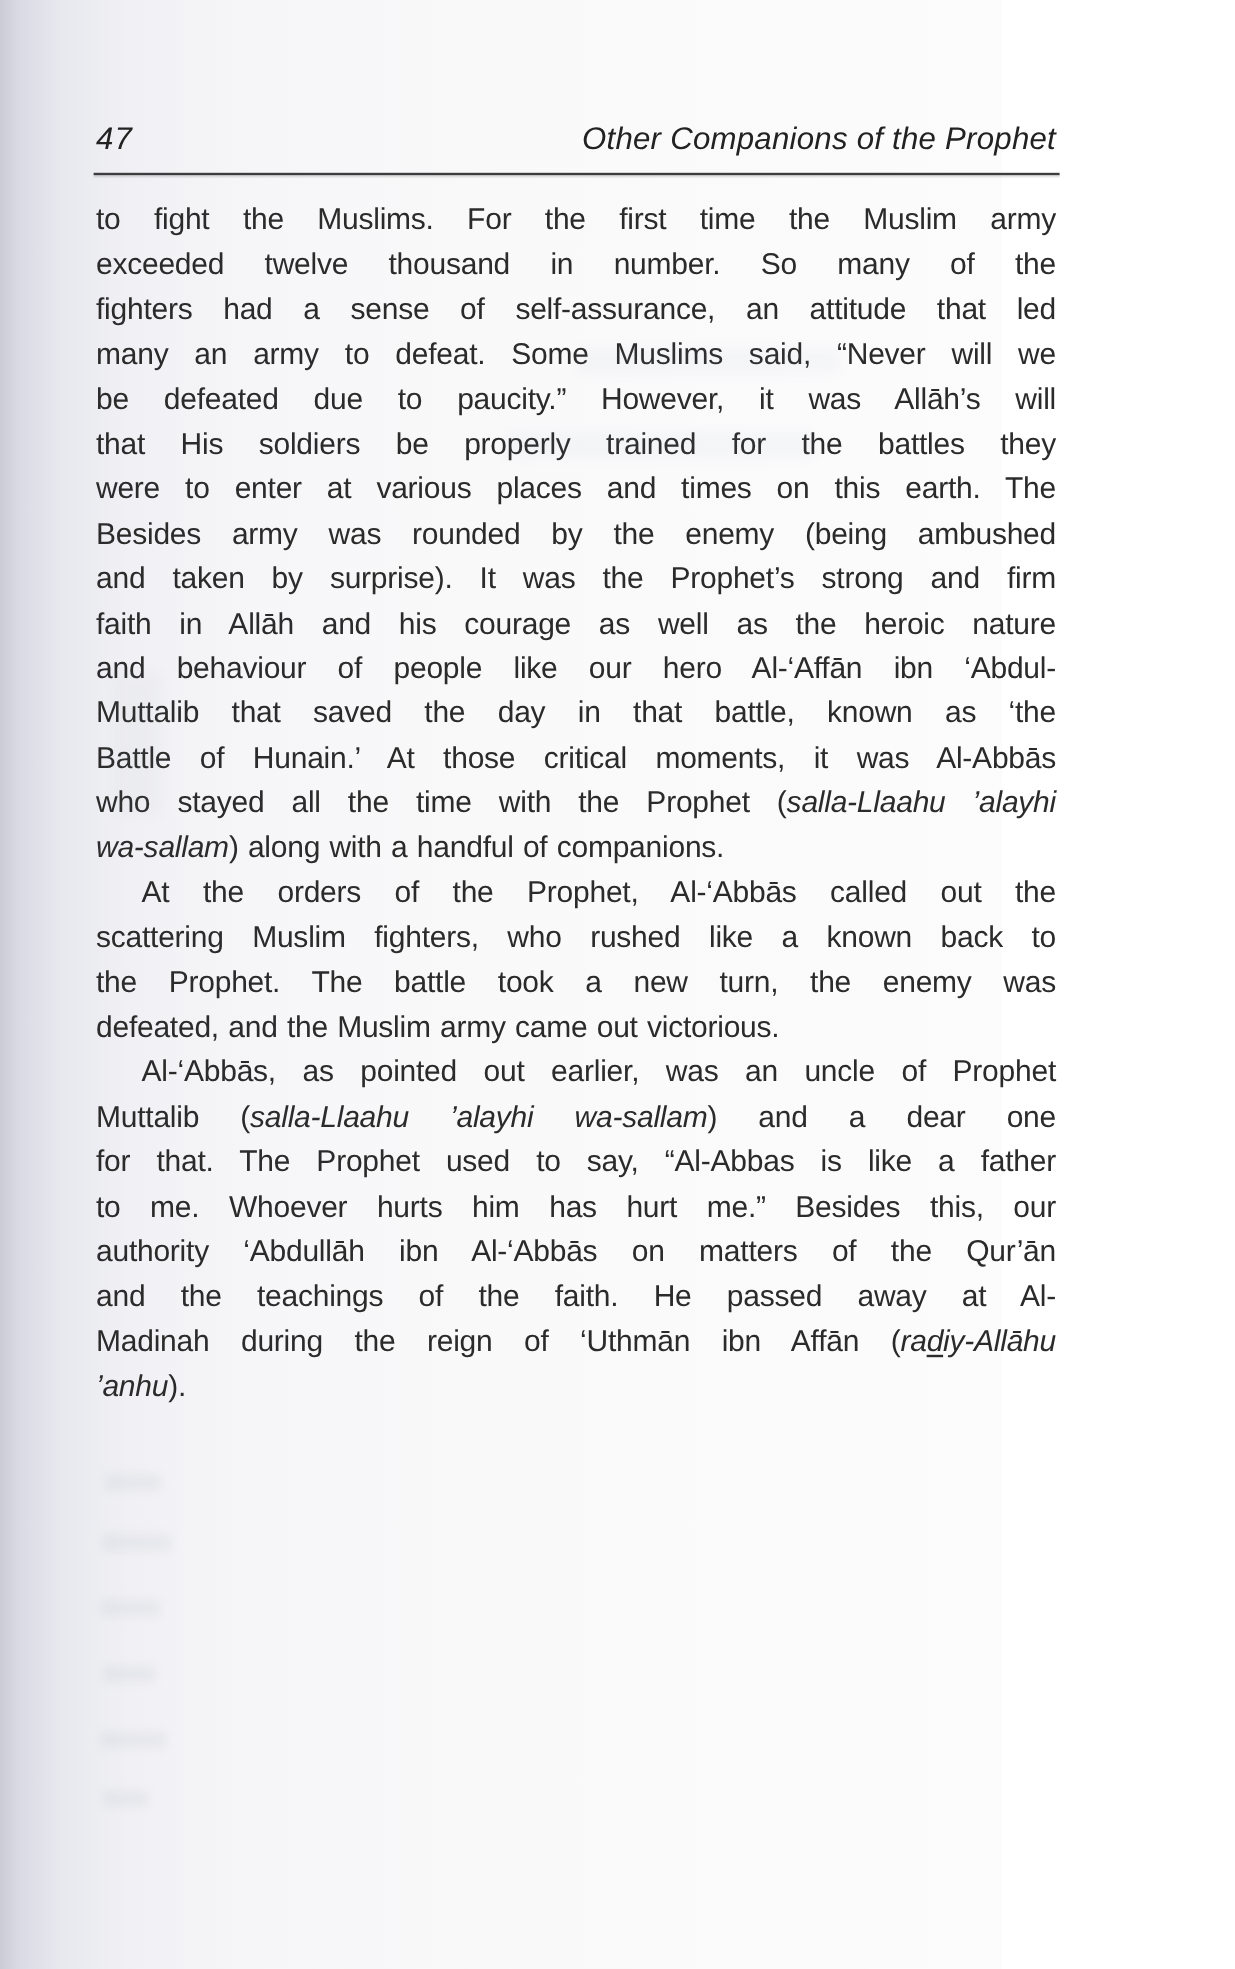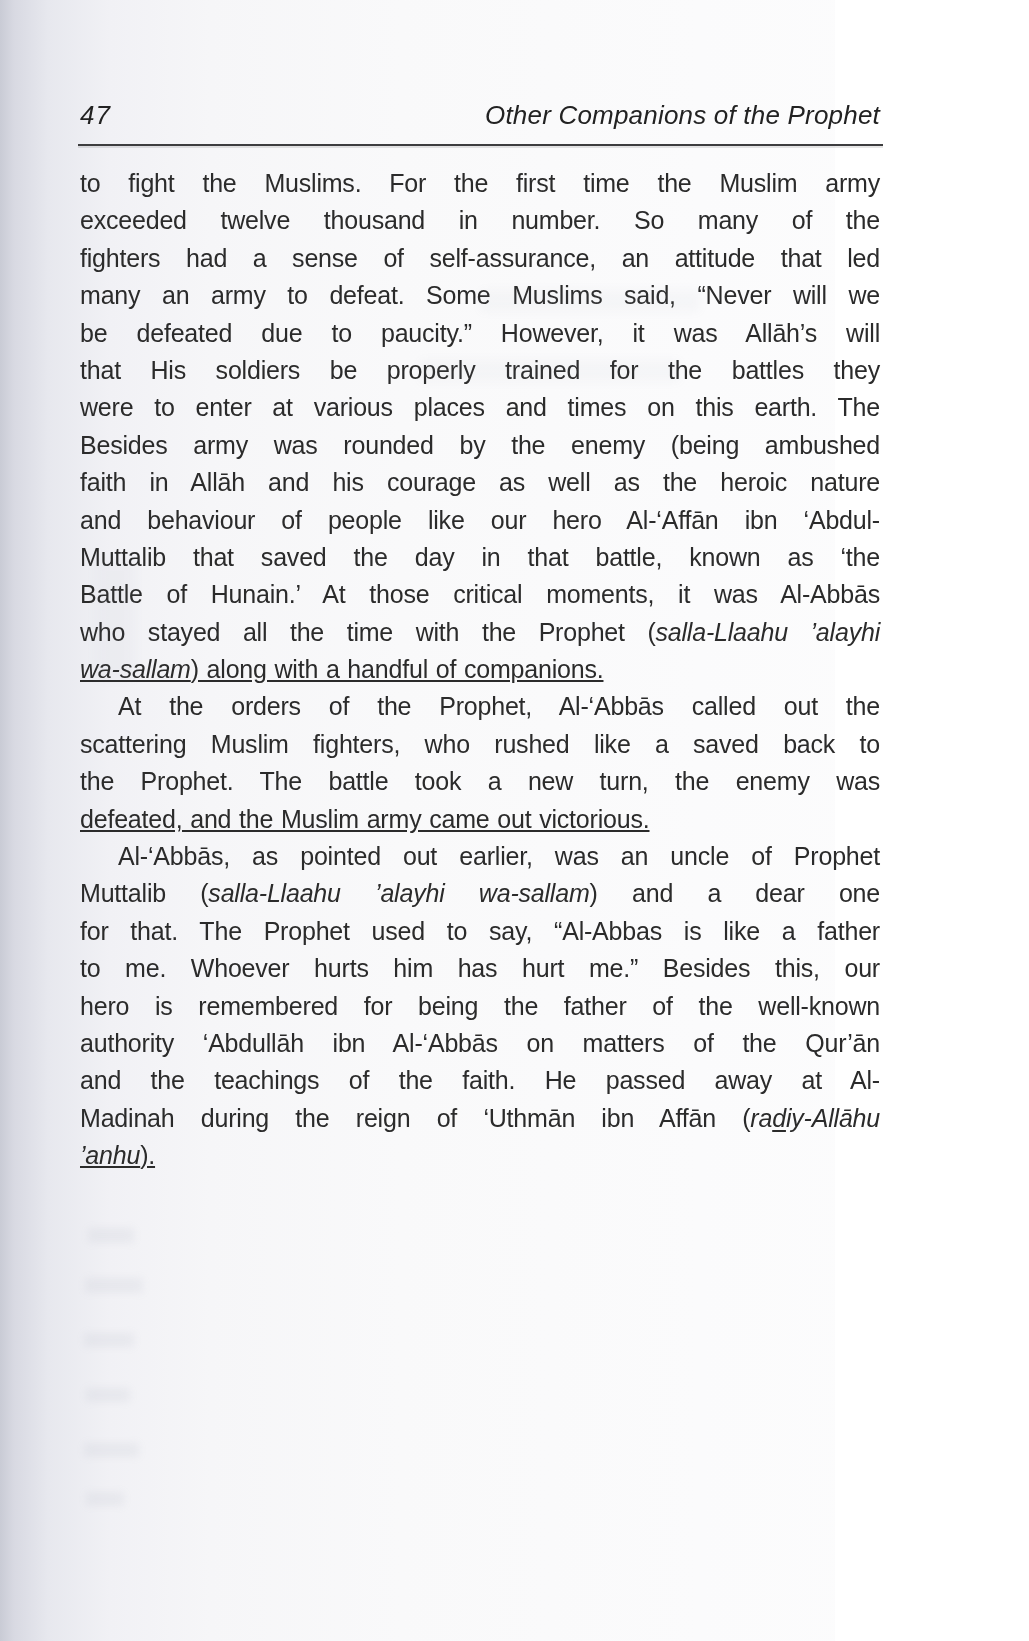--- a/index.html
+++ b/index.html
@@ -107,6 +107,7 @@
         <div class="line"><span>that His soldiers be properly trained for the battles they</span></div>
         <div class="line"><span>were to enter at various places and times on this earth. The</span></div>
         <div class="line"><span>Besides army was rounded by the enemy (being ambushed</span></div>
+        <div class="line"><span>and taken by surprise). It was the Prophet’s strong and firm</span></div>
         <div class="line"><span>faith in Allāh and his courage as well as the heroic nature</span></div>
         <div class="line"><span>and behaviour of people like our hero Al-‘Affān ibn ‘Abdul-</span></div>
         <div class="line"><span>Muttalib that saved the day in that battle, known as ‘the</span></div>

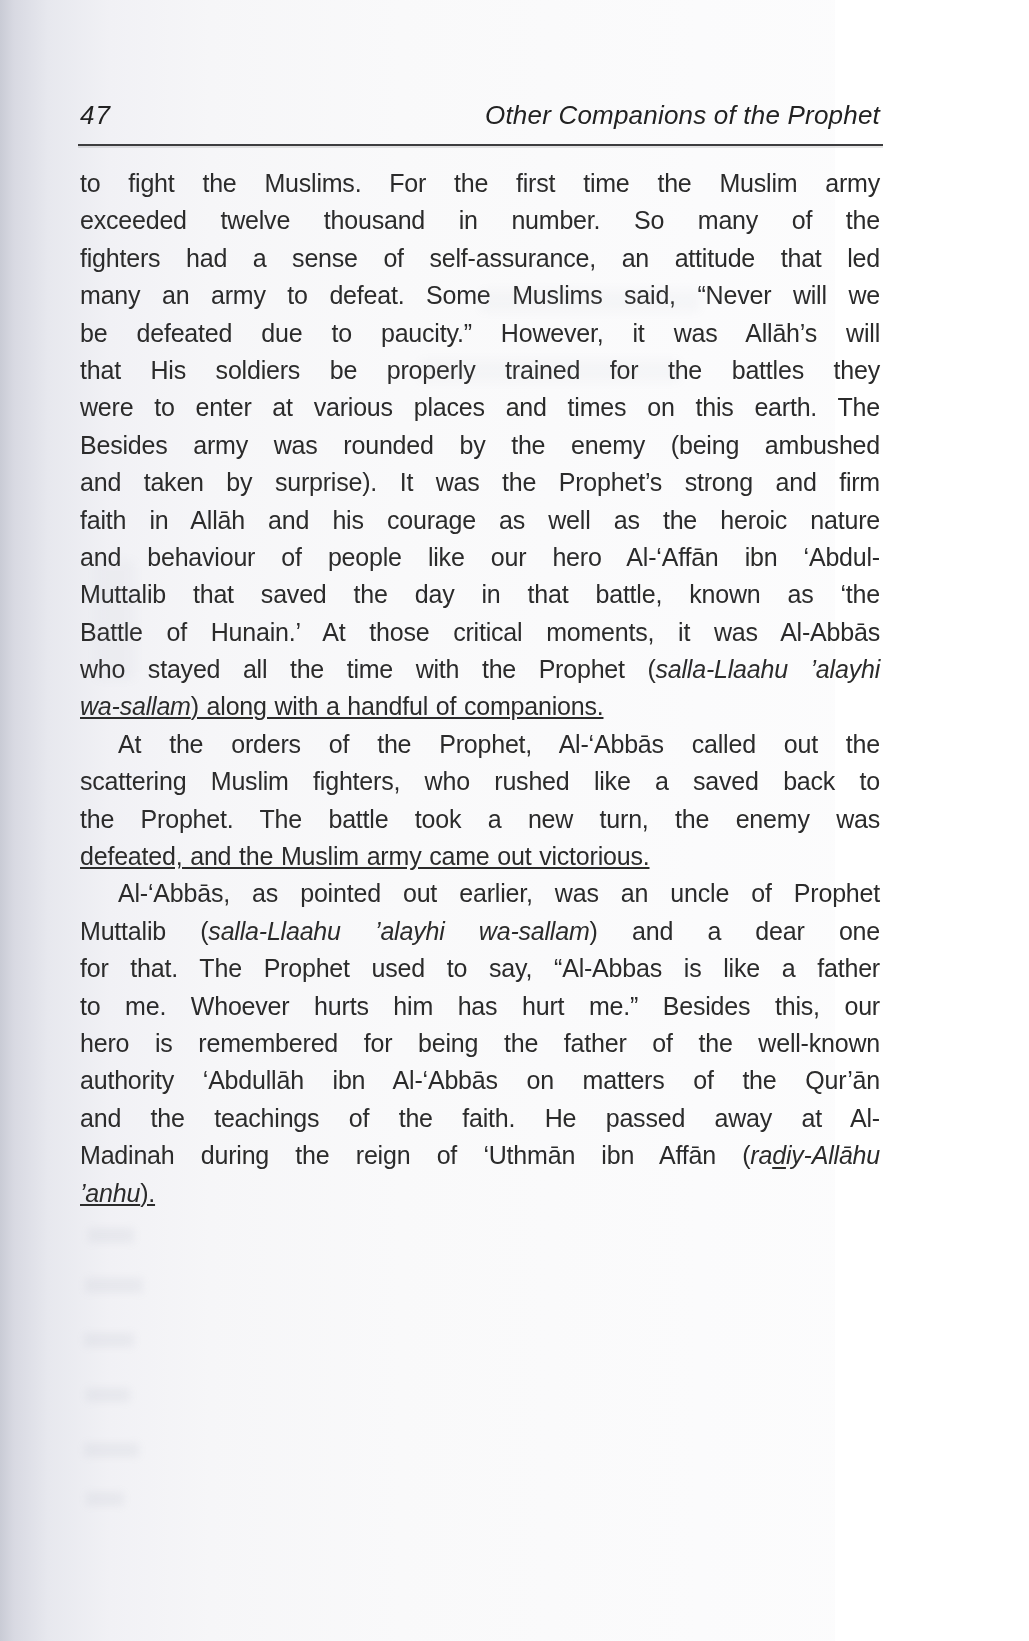--- a/index.html
+++ b/index.html
@@ -70,7 +70,6 @@
   .line.last {
     text-align: left;
     text-align-last: left;
-    text-decoration: underline;
     -moz-text-align-last: left;
   }
   .line.indent { padding-left: 38px; }

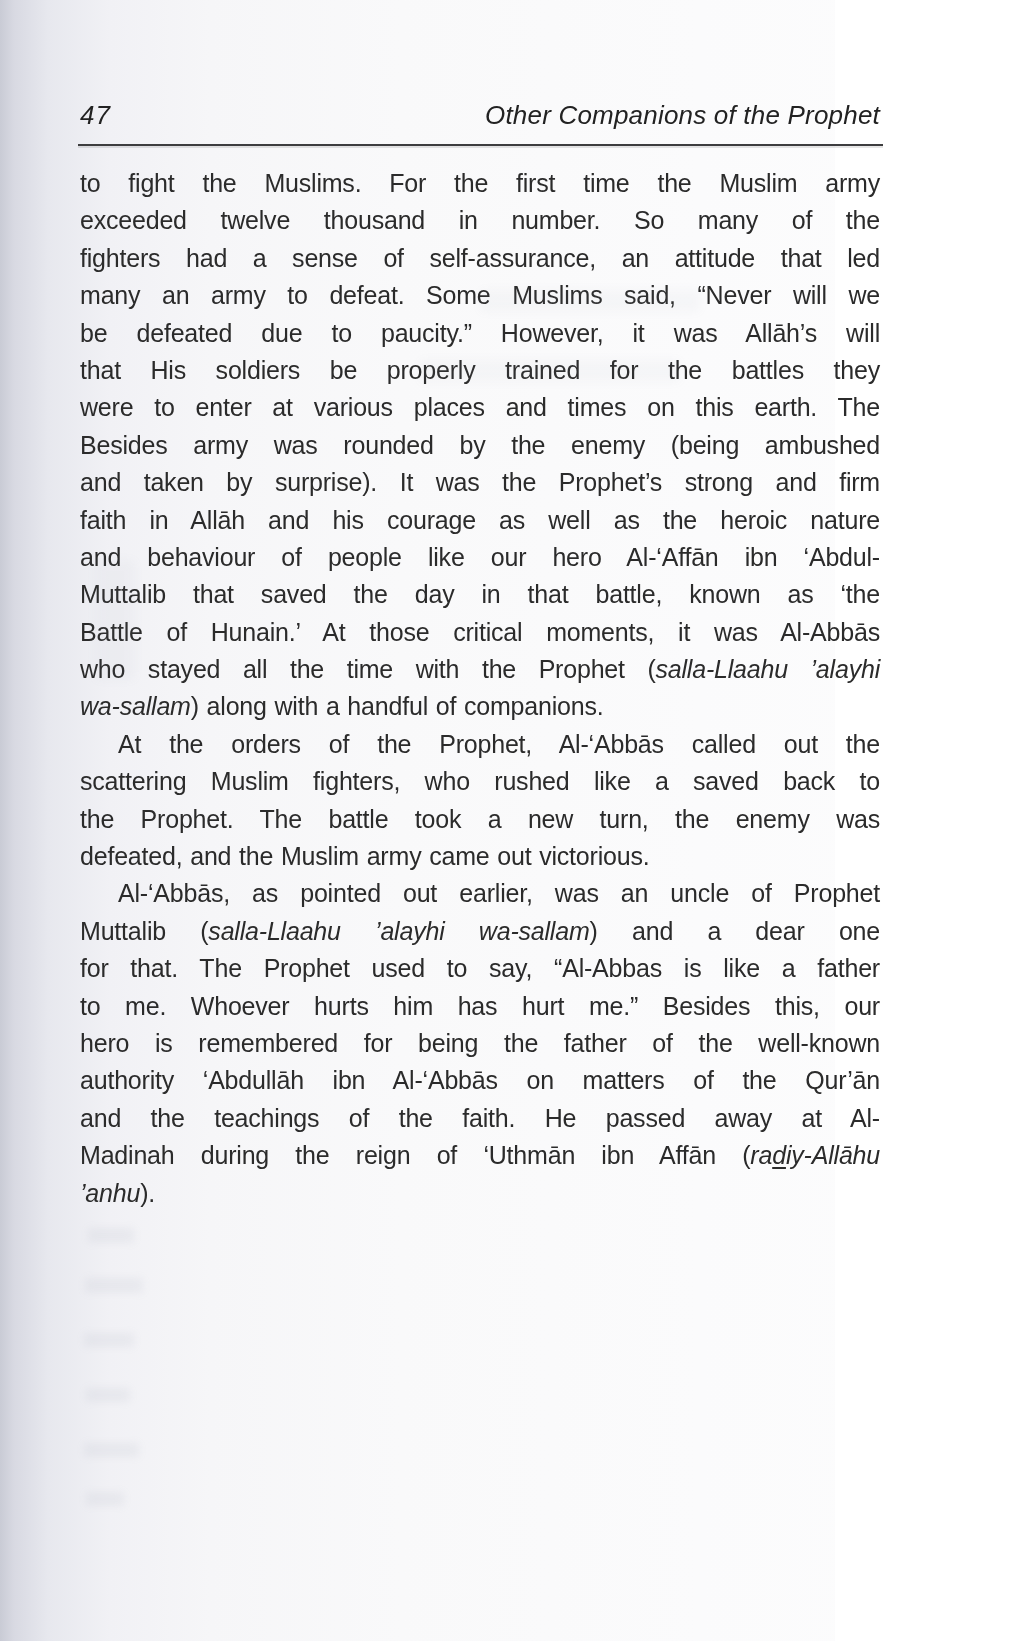--- a/index.html
+++ b/index.html
@@ -116,7 +116,7 @@
       </div>
       <div>
         <div class="line indent"><span>At the orders of the Prophet, Al-‘Abbās called out the</span></div>
-        <div class="line"><span>scattering Muslim fighters, who rushed like a saved back to</span></div>
+        <div class="line"><span>scattering Muslim fighters, who rushed like a known back to</span></div>
         <div class="line"><span>the Prophet. The battle took a new turn, the enemy was</span></div>
         <div class="line last"><span>defeated, and the Muslim army came out victorious.</span></div>
       </div>

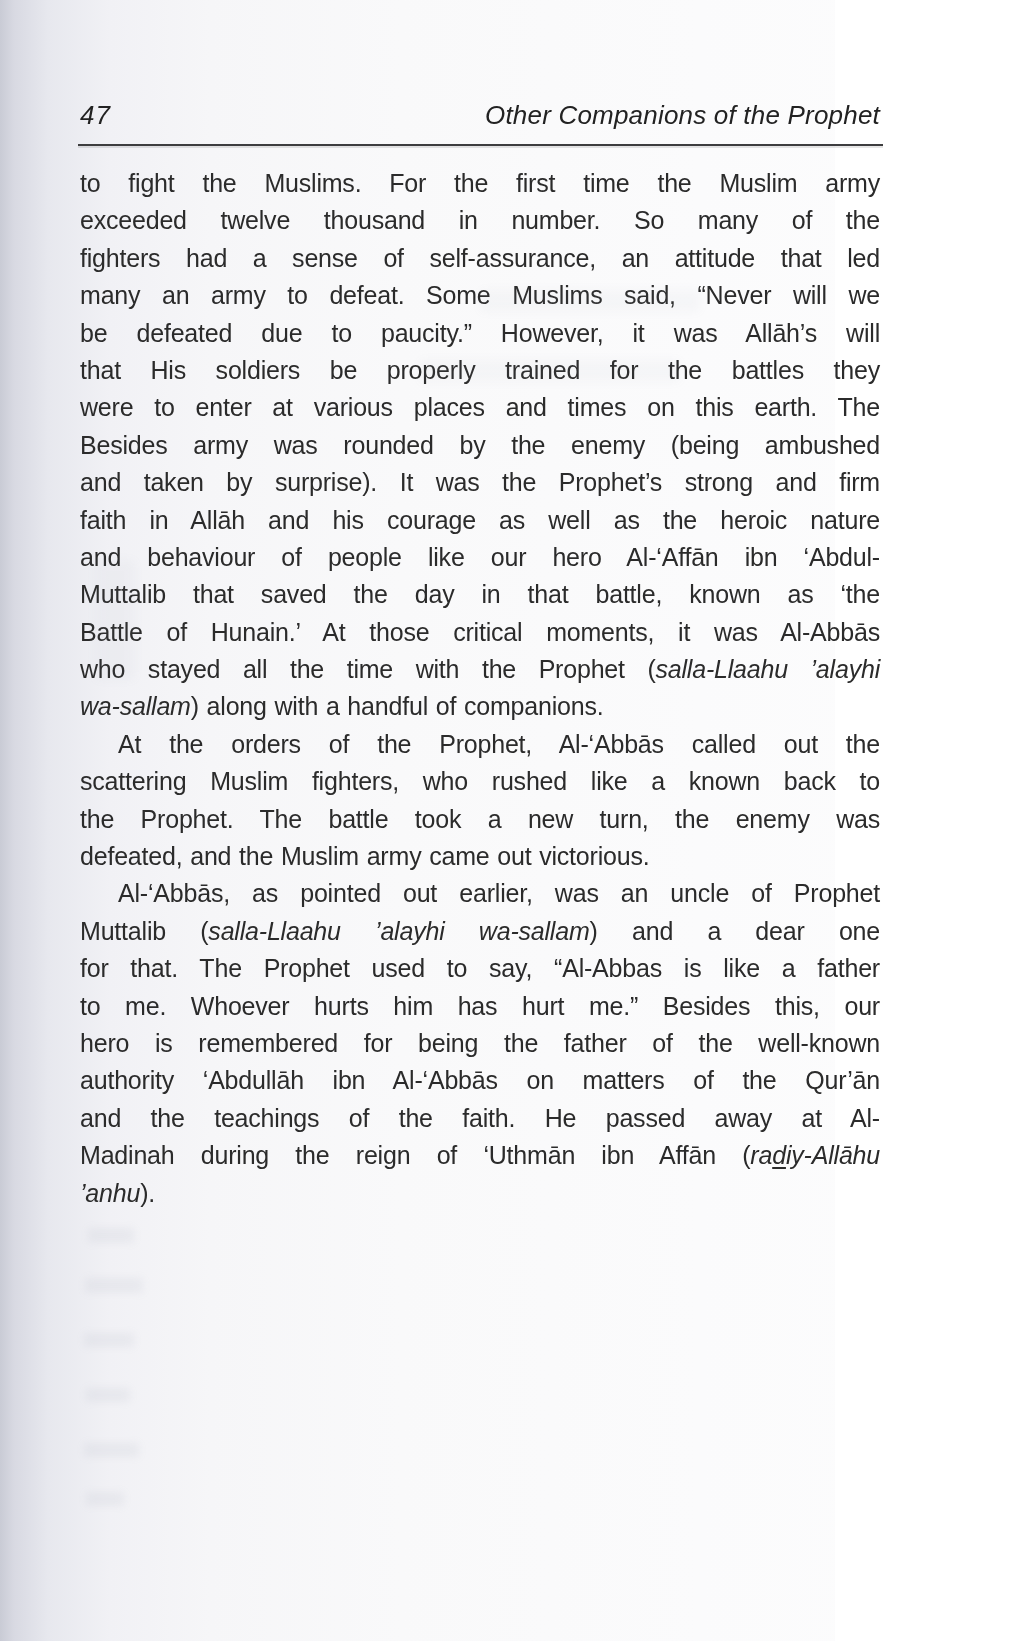--- a/index.html
+++ b/index.html
@@ -125,7 +125,6 @@
         <div class="line"><span>Muttalib (</span><span class="it">salla-Llaahu ’alayhi wa-sallam</span><span>) and a dear one</span></div>
         <div class="line"><span>for that. The Prophet used to say, “Al-Abbas is like a father</span></div>
         <div class="line"><span>to me. Whoever hurts him has hurt me.” Besides this, our</span></div>
-        <div class="line"><span>hero is remembered for being the father of the well-known</span></div>
         <div class="line"><span>authority ‘Abdullāh ibn Al-‘Abbās on matters of the Qur’ān</span></div>
         <div class="line"><span>and the teachings of the faith. He passed away at Al-</span></div>
         <div class="line"><span>Madinah during the reign of ‘Uthmān ibn Affān (</span><span class="it">ra</span><span class="it ul">d</span><span class="it">iy-Allāhu</span></div>

